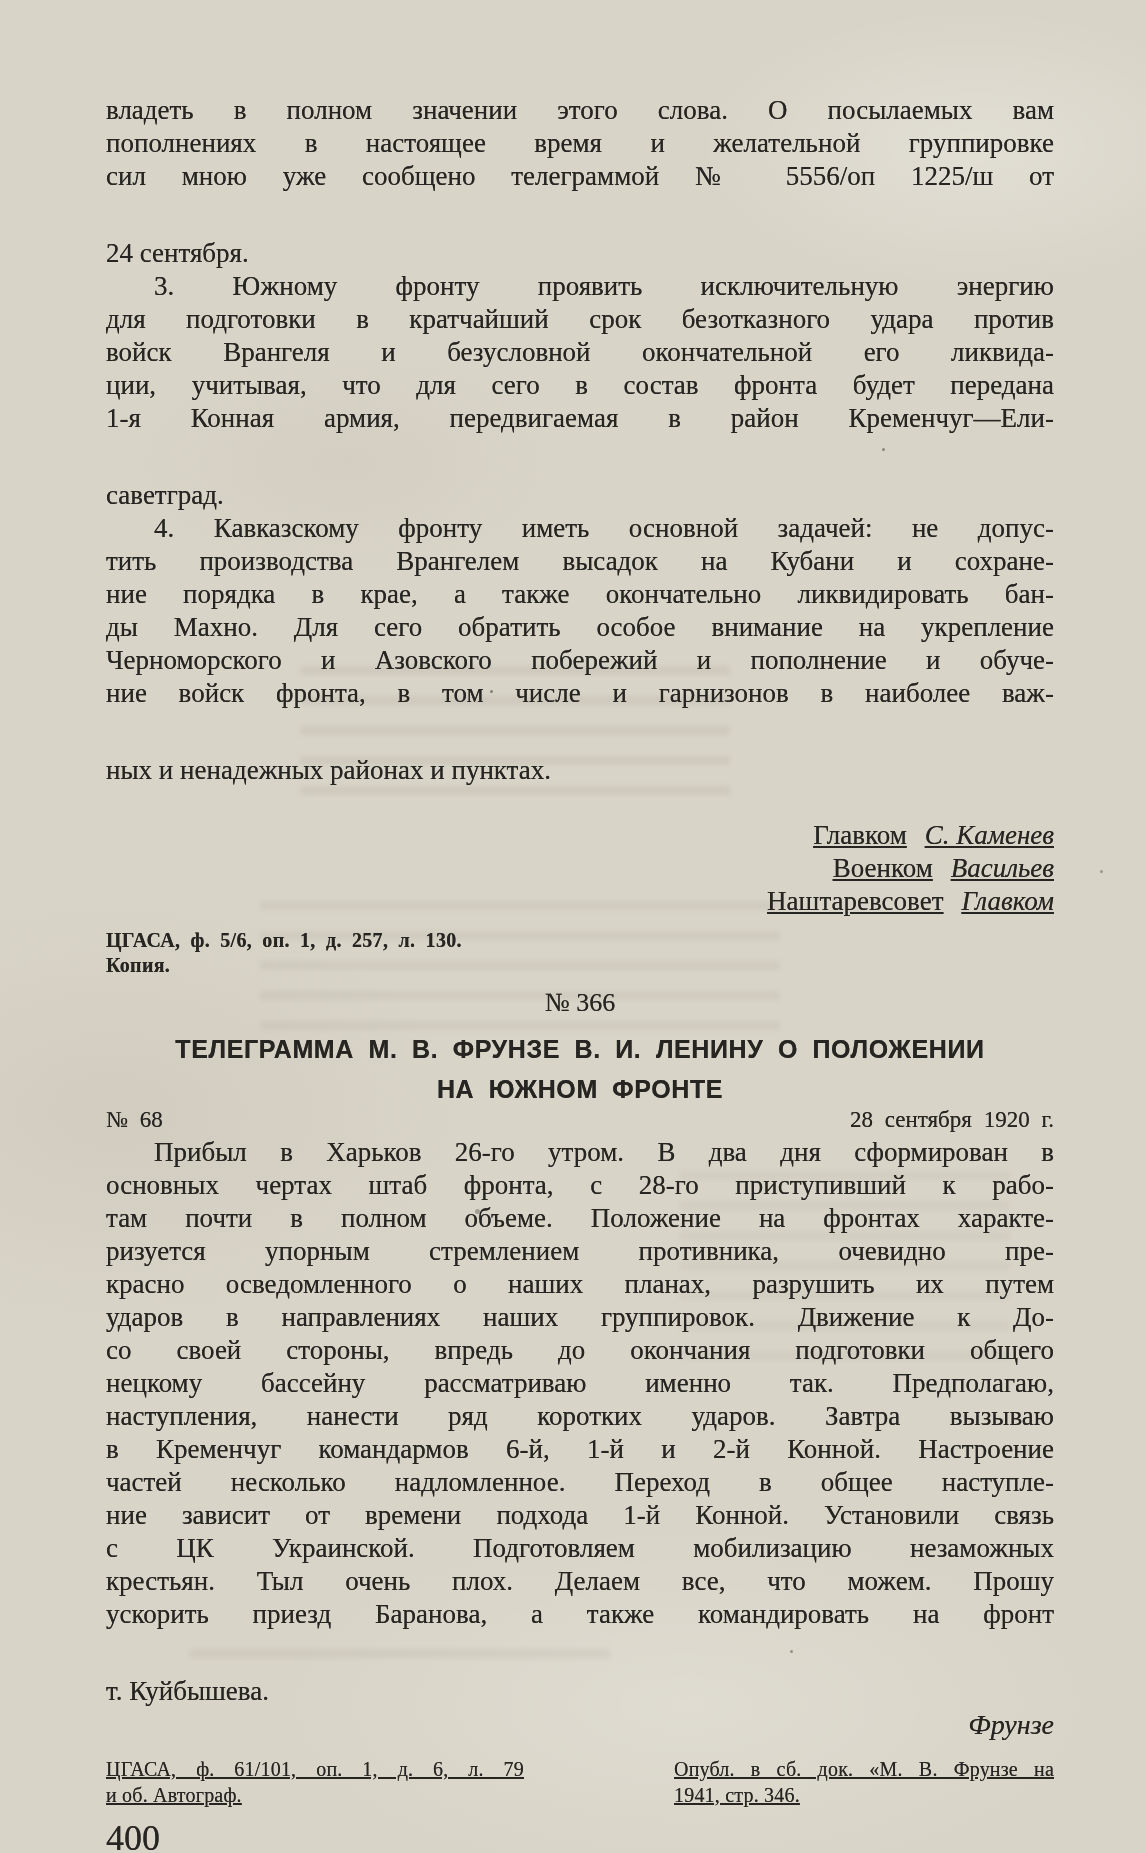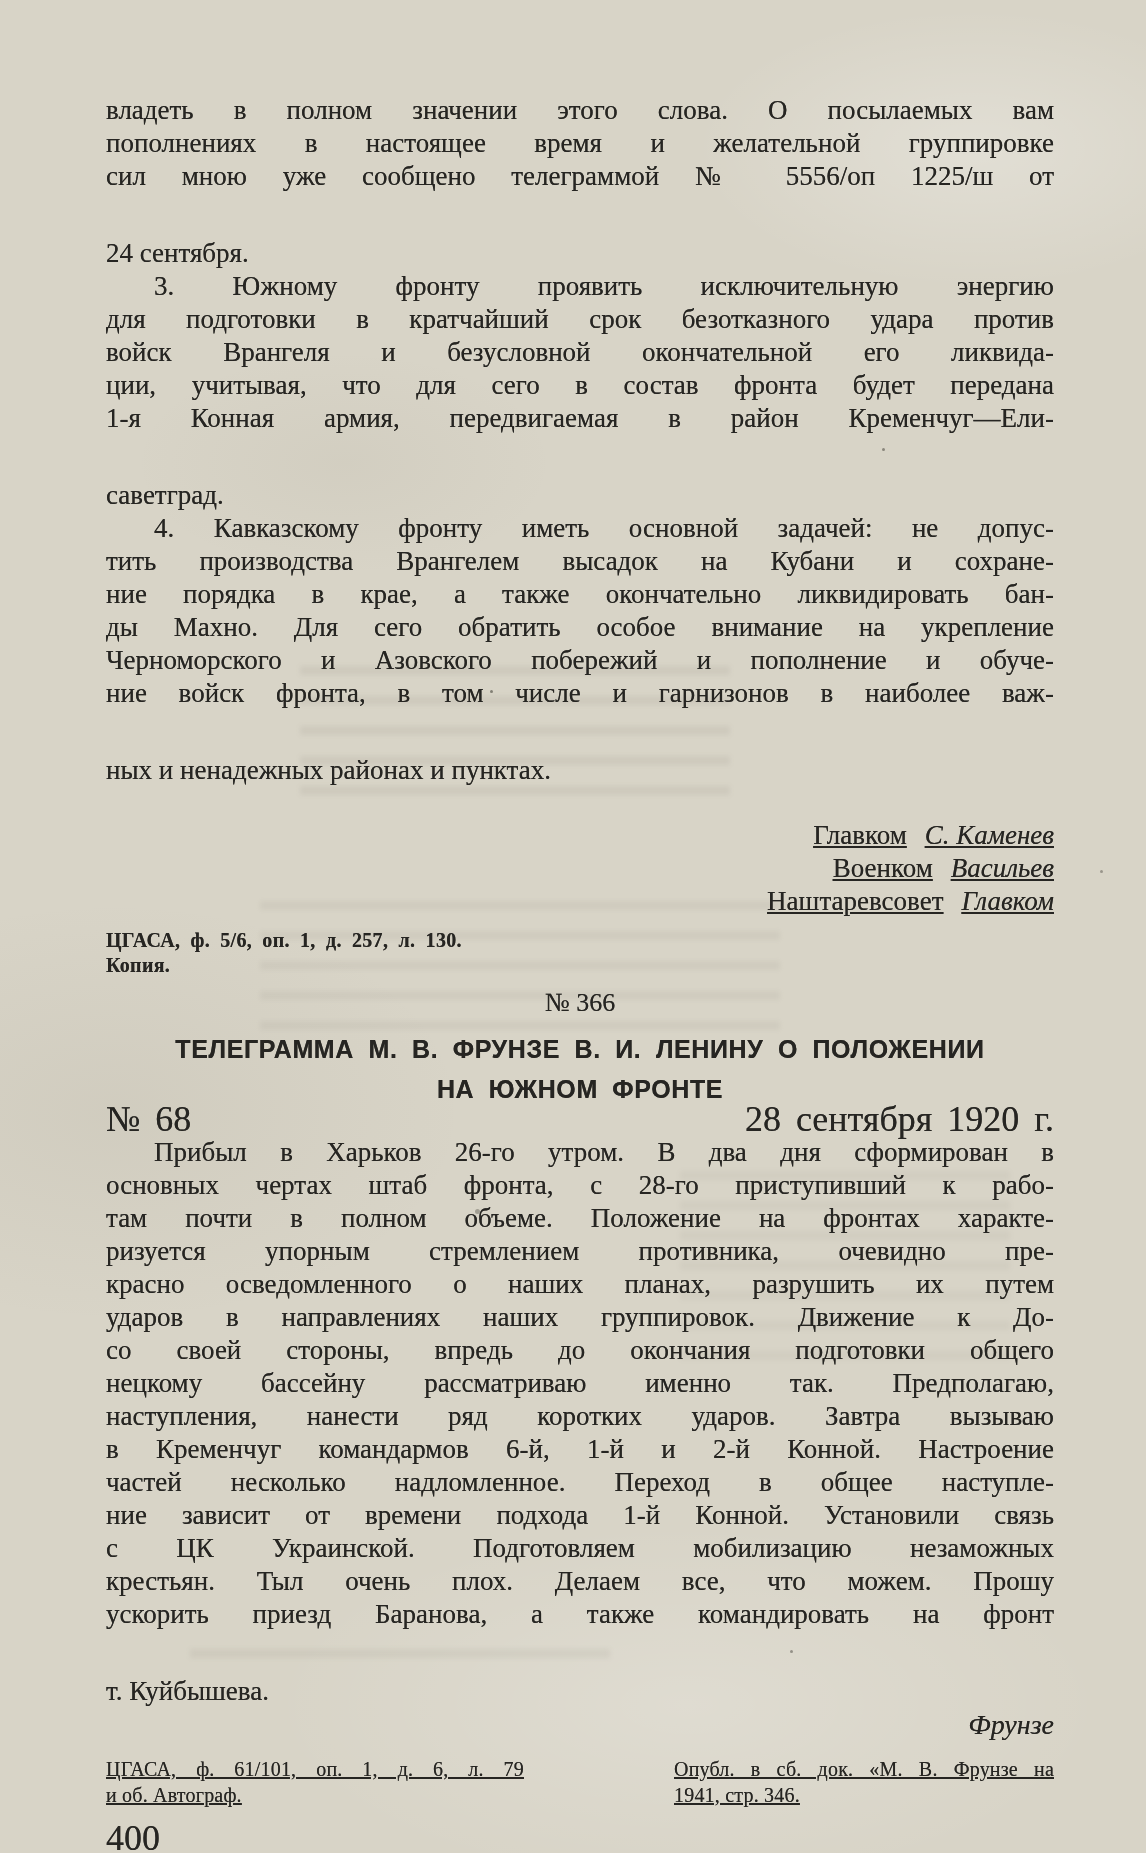--- a/index.html
+++ b/index.html
@@ -59,7 +59,7 @@
     word-spacing: 7px; letter-spacing: .6px; text-shadow: 0 0 .6px rgba(38,37,34,.8); }
 
   .meta-row { margin-top: -6px; display: flex; justify-content: space-between;
-    align-items: flex-end; font-size: 36px; line-height: 33px;
+    align-items: flex-end; font-size: 23px; line-height: 33px;
     word-spacing: 6px; text-shadow: 0 0 .6px rgba(38,37,34,.75); }
 
   .body-para { margin-top: 0; }

